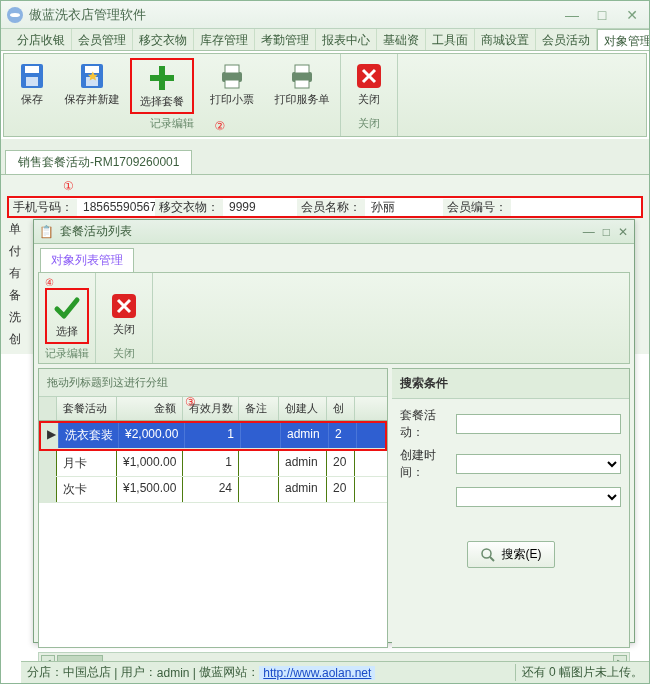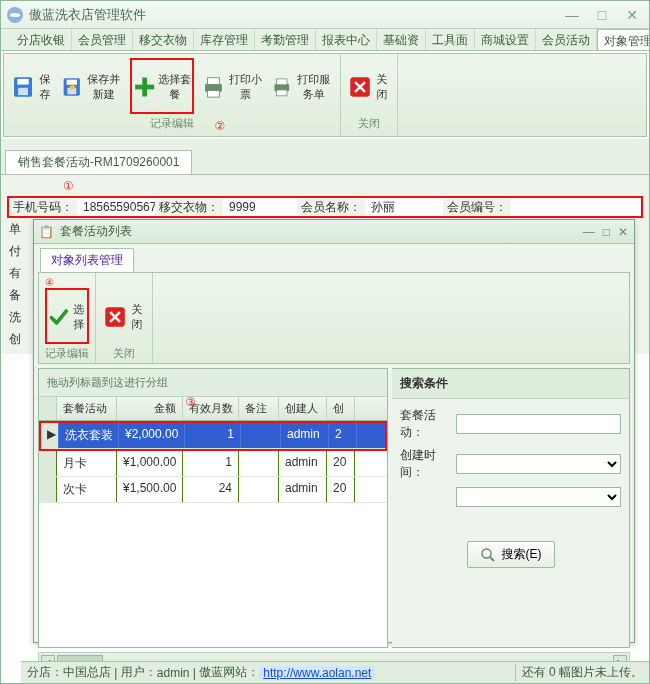--- a/index.html
+++ b/index.html
@@ -16,7 +16,7 @@
   .ribbon { background:linear-gradient(#eef6ec,#e0eddc); border:1px solid #a8c5a9; margin:2px; display:flex; }
   .ribbon-group { border-right:1px solid #bcd4bf; padding:4px 6px 2px; text-align:center; }
   .ribbon-buttons { display:flex; gap:6px; }
-  .ribbon-btn { width:44px; height:56px; display:flex; flex-direction:row; align-items:center; justify-content:flex-start; padding-top:2px; font-size:11px; }
+  .ribbon-btn { width:44px; height:56px; display:flex; flex-direction:column; align-items:center; justify-content:flex-start; padding-top:2px; font-size:11px; }
   .ribbon-btn.highlight { border:2px solid #e11; }
   .ribbon-btn svg { width:32px; height:32px; }
   .ribbon-group-label { font-size:11px; color:#6a8b6d; margin-top:2px; }

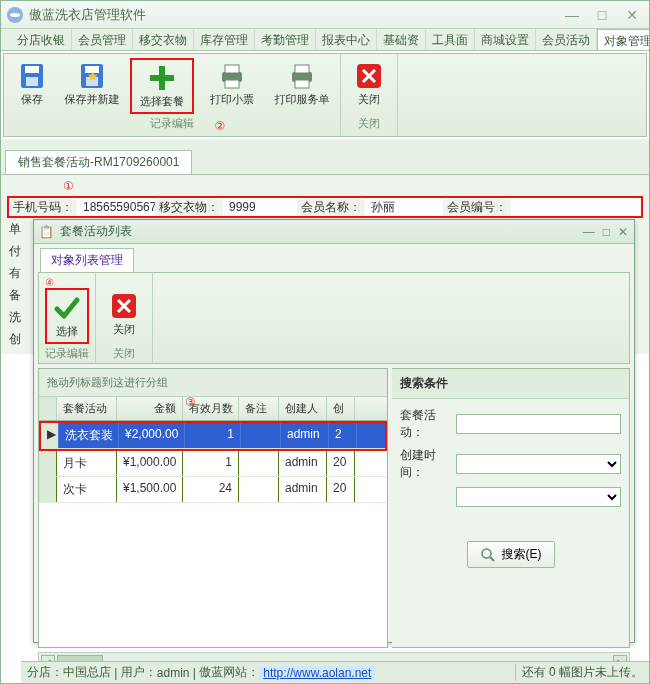--- a/index.html
+++ b/index.html
@@ -35,7 +35,7 @@
   .inner-title .icon { width:14px;height:14px; margin-right:6px; display:flex;align-items:center;justify-content:center;}
   .inner-title .t { flex:1; color:#3b5e3d; }
   .inner-title .wc { display:flex; gap:8px; color:#6a8b6d; }
-  .inner-tab { background:#fff; border:1px solid #a8c5a9; border-bottom:none; display:inline-block; padding:3px 10px; margin:4px 0 0 6px; color:#4c1d95; font-size:12px;}
+  .inner-tab { background:#fff; border:1px solid #a8c5a9; border-bottom:none; display:inline-block; padding:3px 10px; margin:4px 0 0 6px; color:#8b5cf6; font-size:12px;}
   .inner-ribbon { background:linear-gradient(#eef6ec,#e0eddc); border:1px solid #a8c5a9; margin:0 4px; display:flex; }
   .panel-body { display:flex; margin:4px; gap:4px; height:280px; }
   .grid-panel { flex:1; border:1px solid #9bbb9d; background:#fff; display:flex; flex-direction:column;}

